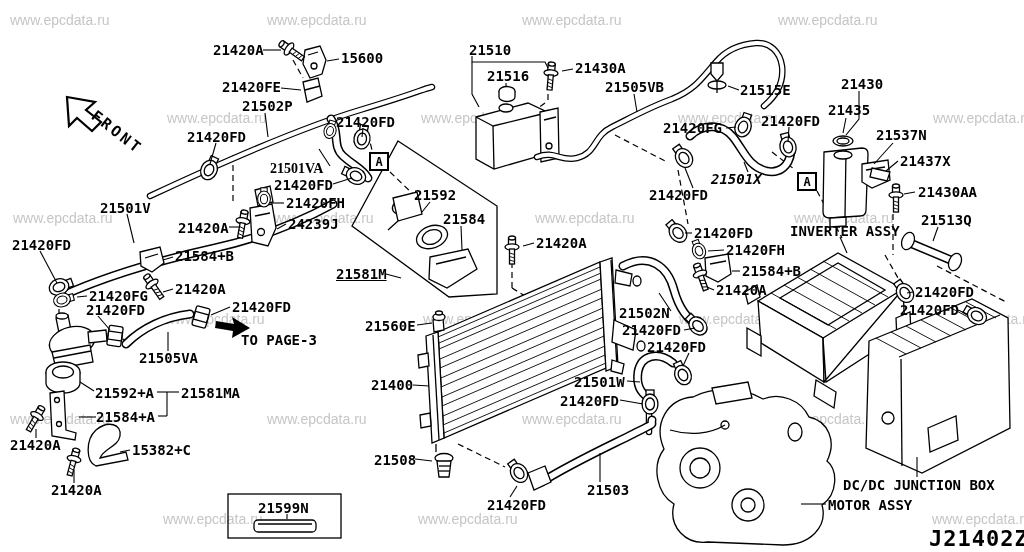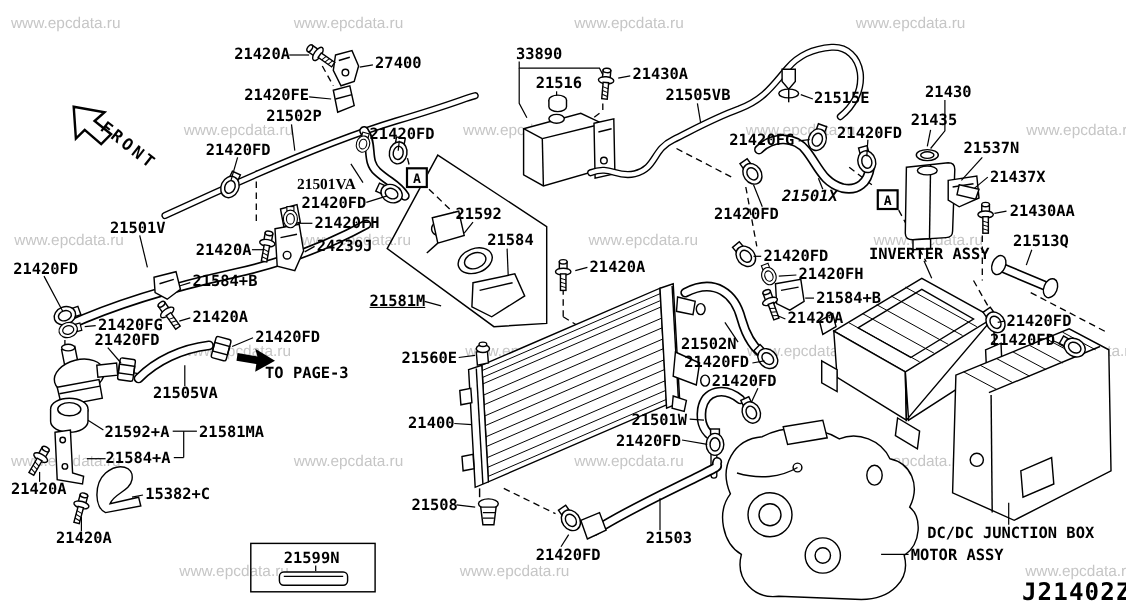--- a/index.html
+++ b/index.html
@@ -457,7 +457,7 @@
 
   <div class="label-layer">
       <div class="plbl" style="left: 213px; top: 44px;">21420A</div>
-      <div class="plbl" style="left: 341px; top: 52px;">27400</div>
+      <div class="plbl" style="left: 341px; top: 52px;">15600</div>
       <div class="plbl" style="left: 222px; top: 81px;">21420FE</div>
       <div class="plbl" style="left: 242px; top: 100px;">21502P</div>
       <div class="plbl" style="left: 187px; top: 131px;">21420FD</div>

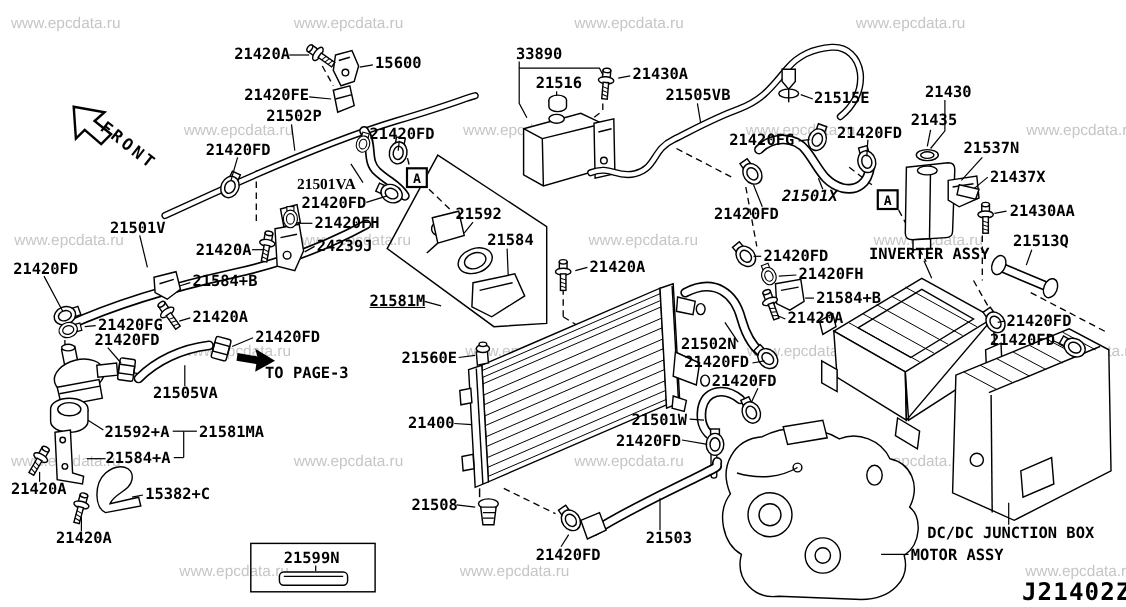--- a/index.html
+++ b/index.html
@@ -483,7 +483,7 @@
       <div class="plbl" style="left: 132px; top: 444px;">15382+C</div>
       <div class="plbl" style="left: 51px; top: 484px;">21420A</div>
       <div class="plbl" style="left: 258px; top: 502px;">21599N</div>
-      <div class="plbl" style="left: 469px; top: 44px;">33890</div>
+      <div class="plbl" style="left: 469px; top: 44px;">21510</div>
       <div class="plbl" style="left: 487px; top: 70px;">21516</div>
       <div class="plbl" style="left: 575px; top: 62px;">21430A</div>
       <div class="plbl" style="left: 605px; top: 81px;">21505VB</div>

